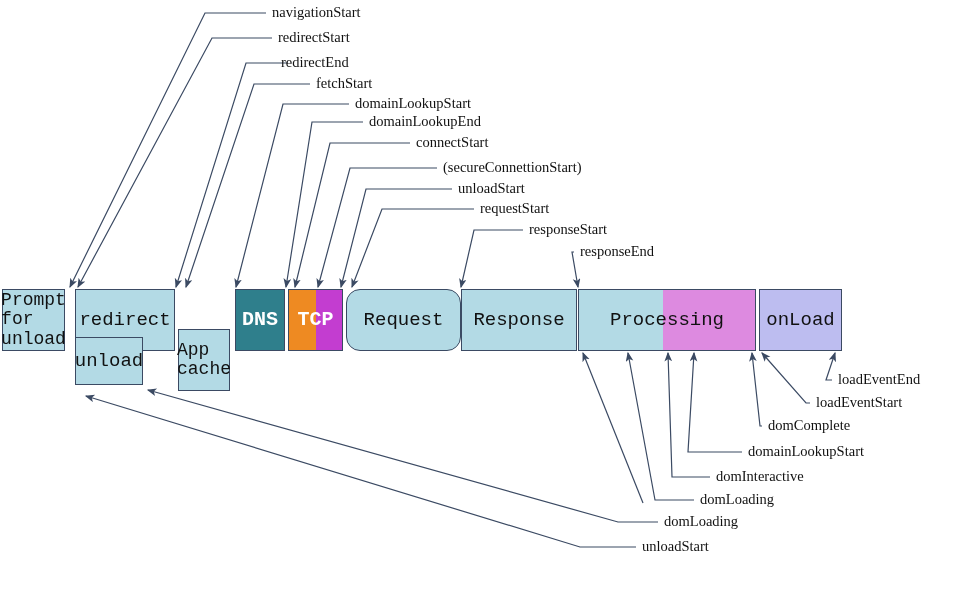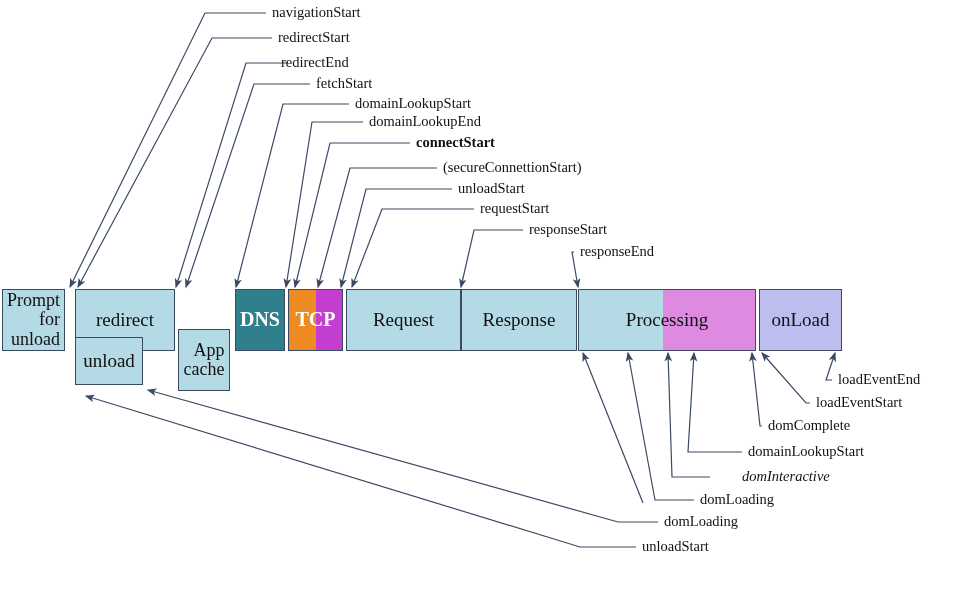--- a/index.html
+++ b/index.html
@@ -173,7 +173,7 @@
       <div class="tl-label" style="left: 316px; top: 76px;">fetchStart</div>
       <div class="tl-label" style="left: 355px; top: 96px;">domainLookupStart</div>
       <div class="tl-label" style="left: 369px; top: 114px;">domainLookupEnd</div>
-      <div class="tl-label" style="left: 416px; top: 135px; font-weight: bold;">connectStart</div>
+      <div class="tl-label" style="left: 416px; top: 135px;">connectStart</div>
       <div class="tl-label" style="left: 443px; top: 160px;">(secureConnettionStart)</div>
       <div class="tl-label" style="left: 458px; top: 181px;">unloadStart</div>
       <div class="tl-label" style="left: 480px; top: 201px;">requestStart</div>

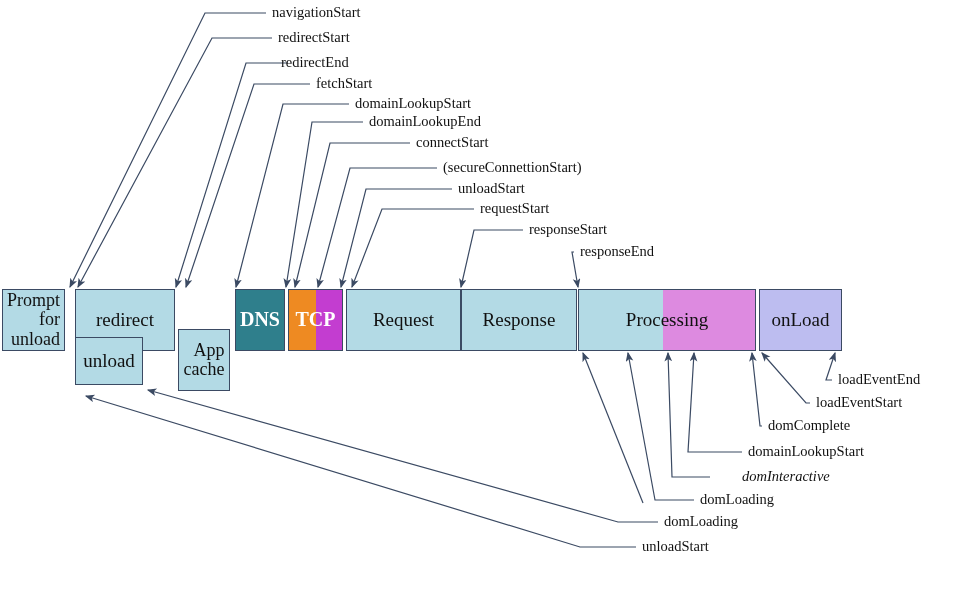--- a/index.html
+++ b/index.html
@@ -41,10 +41,10 @@
     display: flex;
     align-items: center;
     justify-content: center;
-    font-family: Liberation Serif, serif;
+    font-family: Liberation Mono, monospace;
     font-size: 19px;
     color: #111111;
-    text-align: right;
+    text-align: left;
     line-height: 1.08;
     z-index: 4;
   }

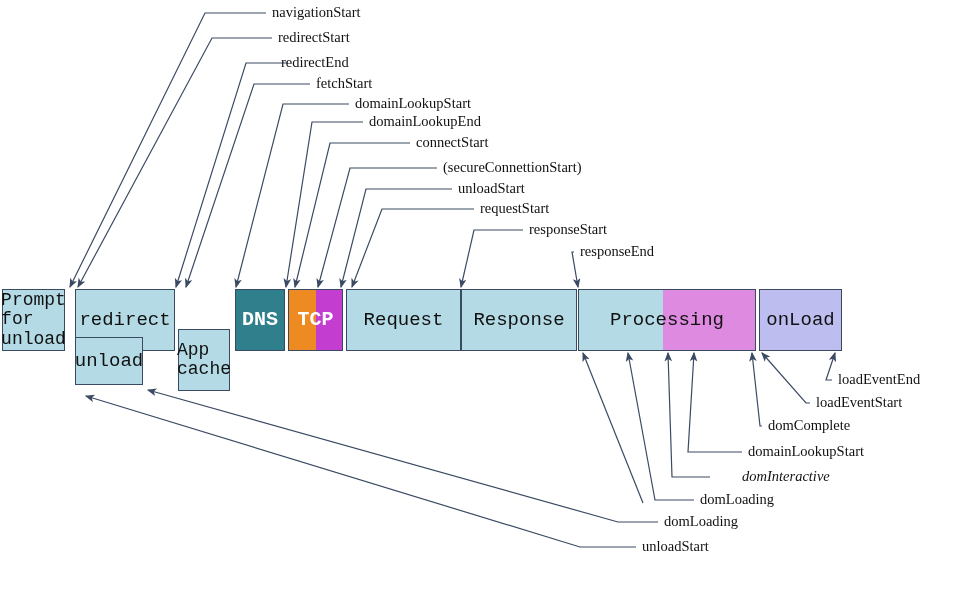--- a/index.html
+++ b/index.html
@@ -149,7 +149,7 @@
     <span class="tcp-label" id="lbl-tcp">TCP</span>
   </div>
 
-  <div class="phase-box" id="box-request" style="left: 346px; top: 289px; width: 115px; height: 62px;">
+  <div class="phase-box" id="box-request" style="left: 346px; top: 289px; width: 115px; height: 62px; border-radius: 14px;">
       <span id="lbl-request">Request</span>
     </div>
 

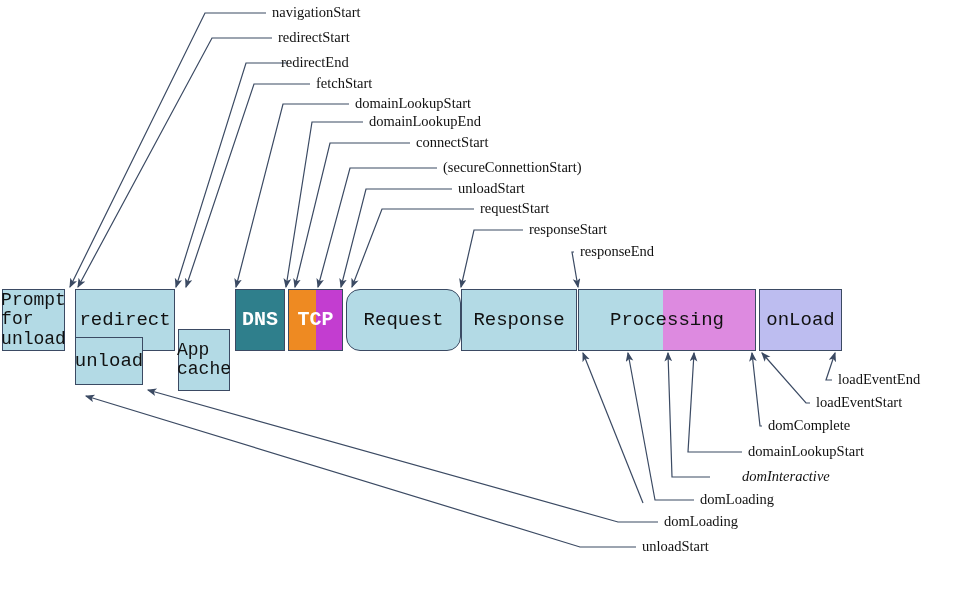--- a/index.html
+++ b/index.html
@@ -183,7 +183,7 @@
       <div class="tl-label" style="left: 816px; top: 395px;">loadEventStart</div>
       <div class="tl-label" style="left: 768px; top: 418px;">domComplete</div>
       <div class="tl-label" style="left: 748px; top: 444px;">domainLookupStart</div>
-      <div class="tl-label" style="left: 742px; top: 469px; font-style: italic;">domInteractive</div>
+      <div class="tl-label" style="left: 716px; top: 469px;">domInteractive</div>
       <div class="tl-label" style="left: 700px; top: 492px;">domLoading</div>
       <div class="tl-label" style="left: 664px; top: 514px;">domLoading</div>
       <div class="tl-label" style="left: 642px; top: 539px;">unloadStart</div>

